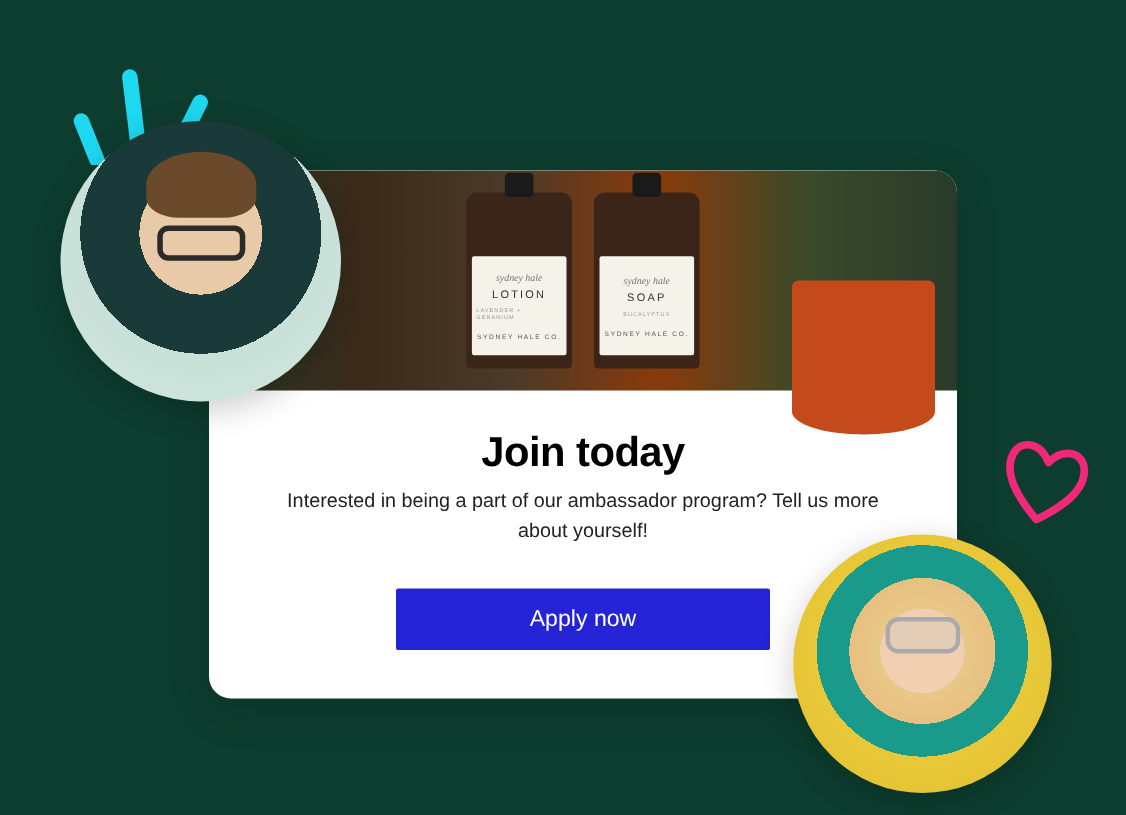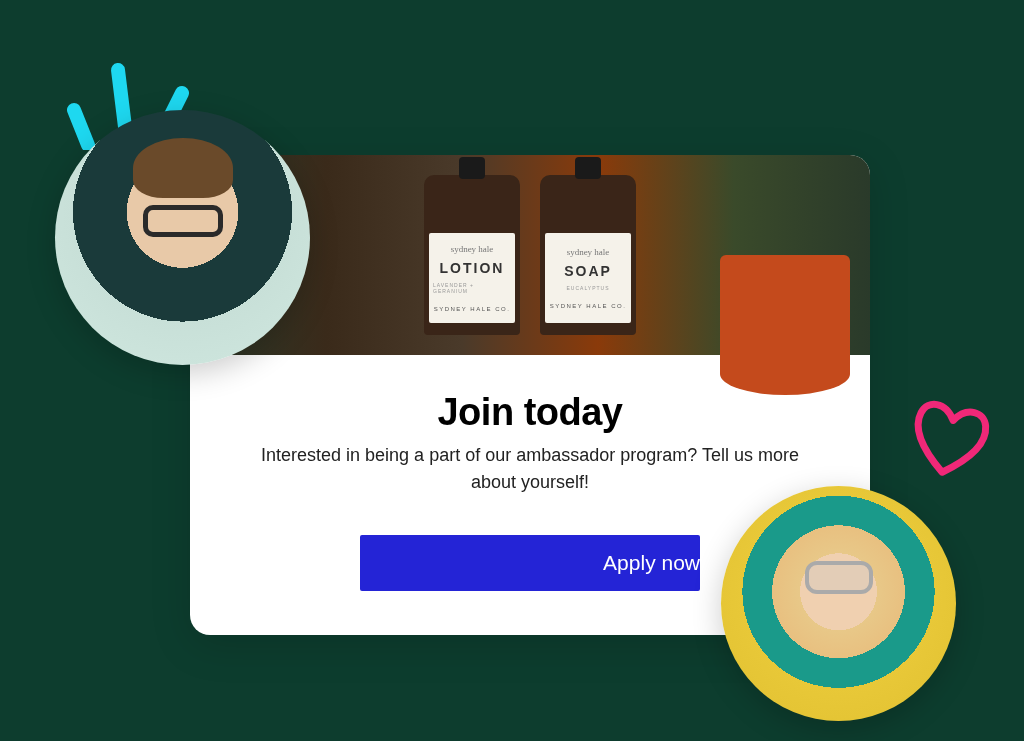--- a/index.html
+++ b/index.html
@@ -70,6 +70,7 @@
     font-family: cursive;
     font-size: 9px;
     color: #777;
+    font-style: italic;
   }
   .label-product {
     font-size: 14px;

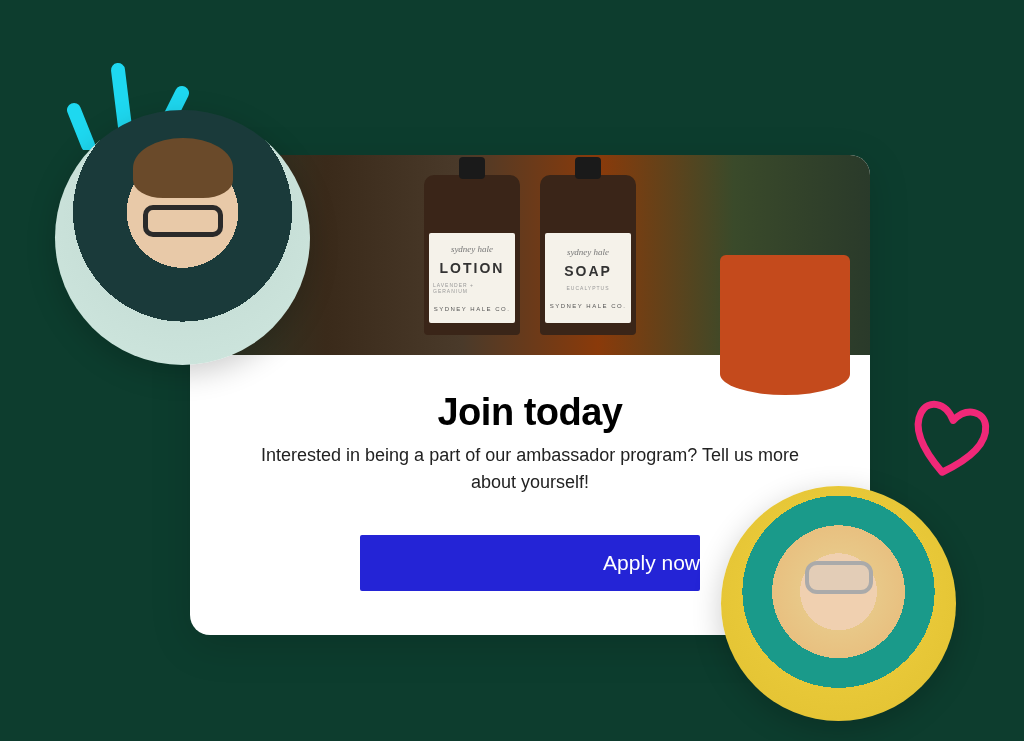--- a/index.html
+++ b/index.html
@@ -73,10 +73,10 @@
     font-style: italic;
   }
   .label-product {
-    font-size: 14px;
+    font-size: 10px;
     letter-spacing: 2px;
     color: #333;
-    font-weight: 700;
+    font-weight: 400;
     text-align: right;
   }
   .label-sub {

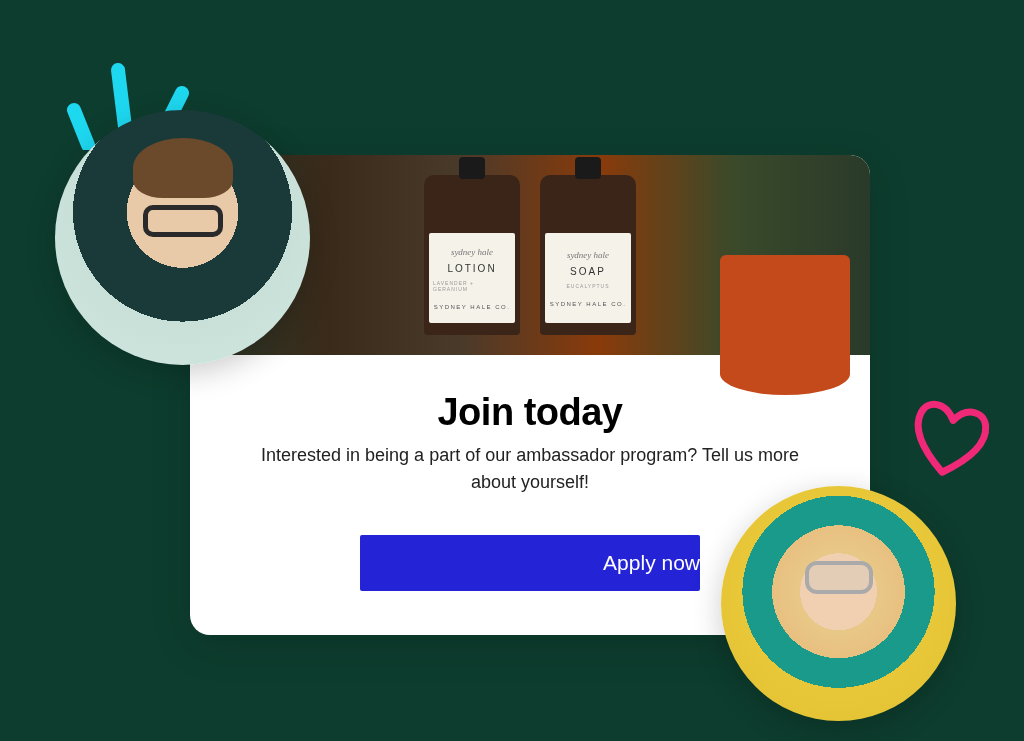--- a/index.html
+++ b/index.html
@@ -128,7 +128,6 @@
     width: 340px;
     cursor: pointer;
     border-radius: 2px;
-    text-align: right;
   }
   .avatar {
     position: absolute;

